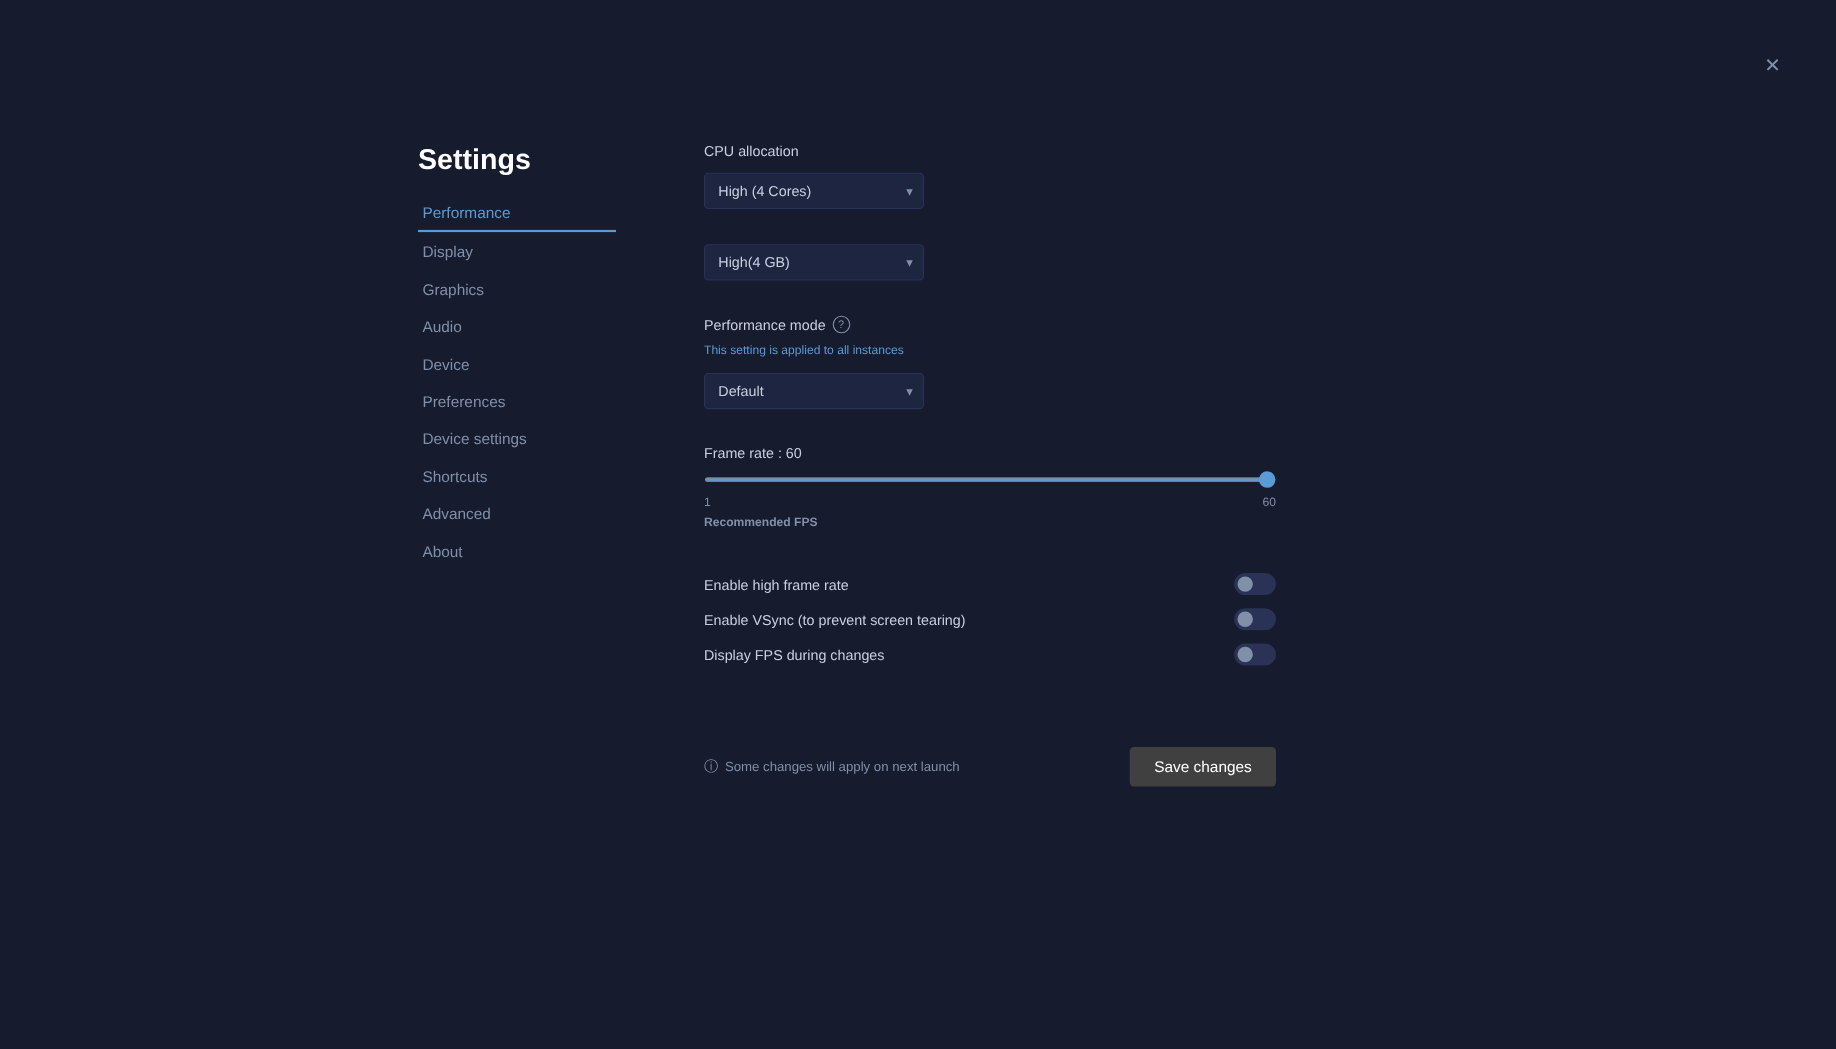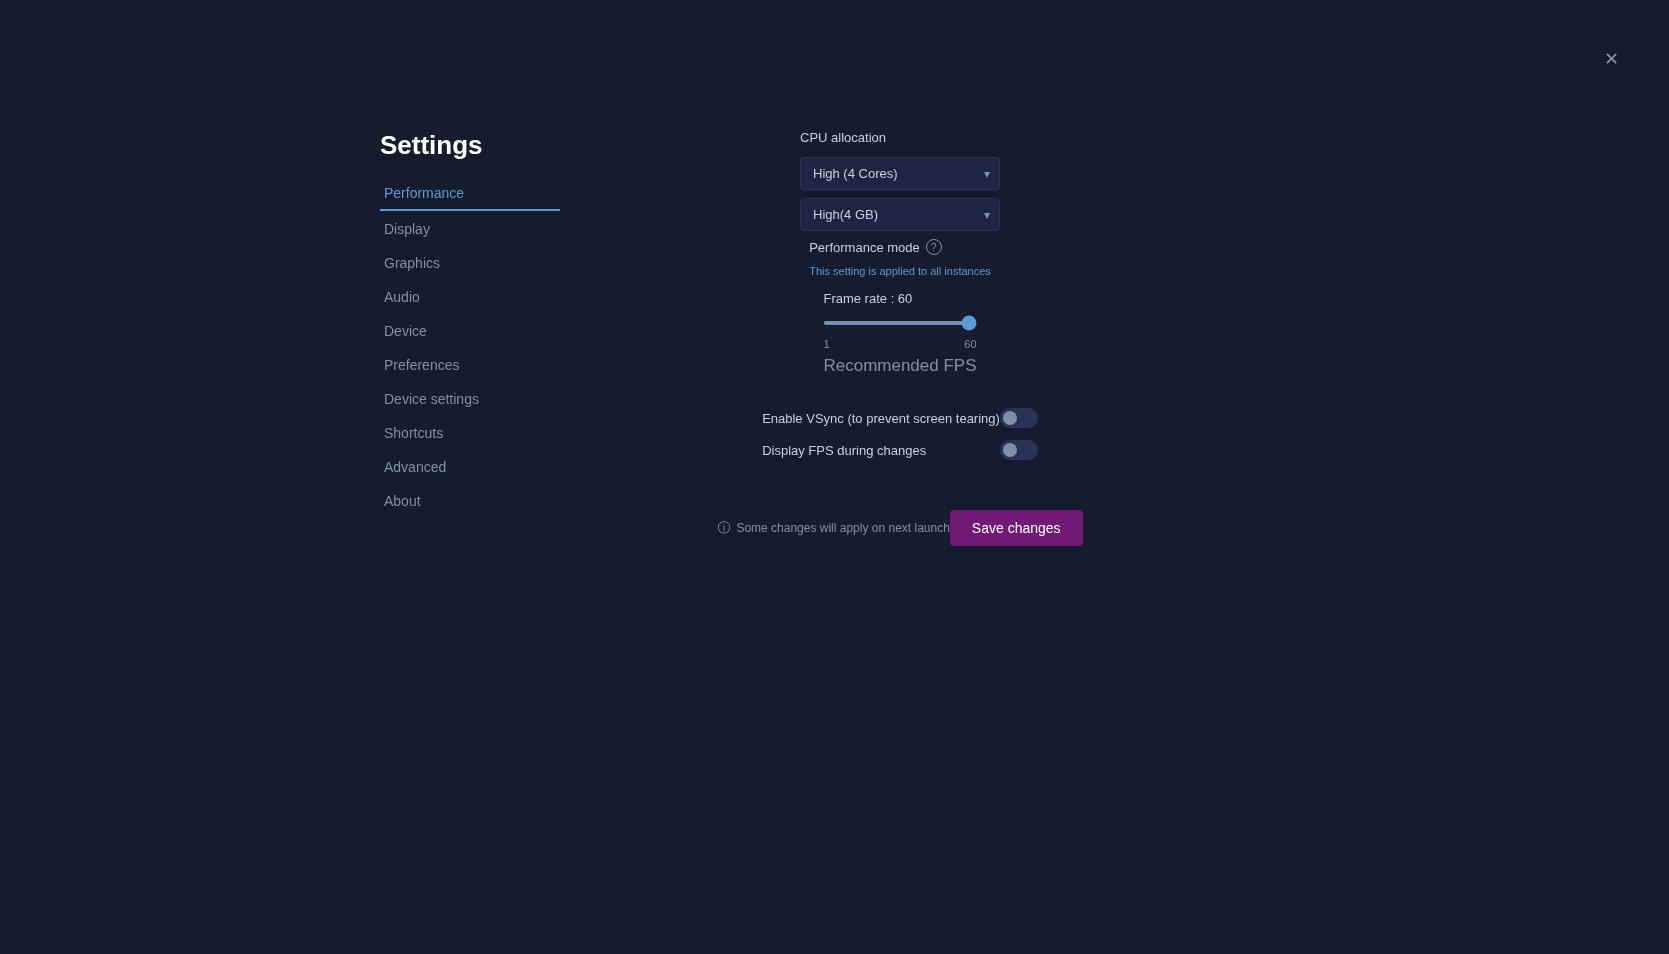--- a/index.html
+++ b/index.html
@@ -72,8 +72,7 @@
       flex: 1;
       display: flex;
       flex-direction: column;
-      gap: 8px;
-      align-items: center;
+      gap: 32px;
     }
 
     .settings-section {

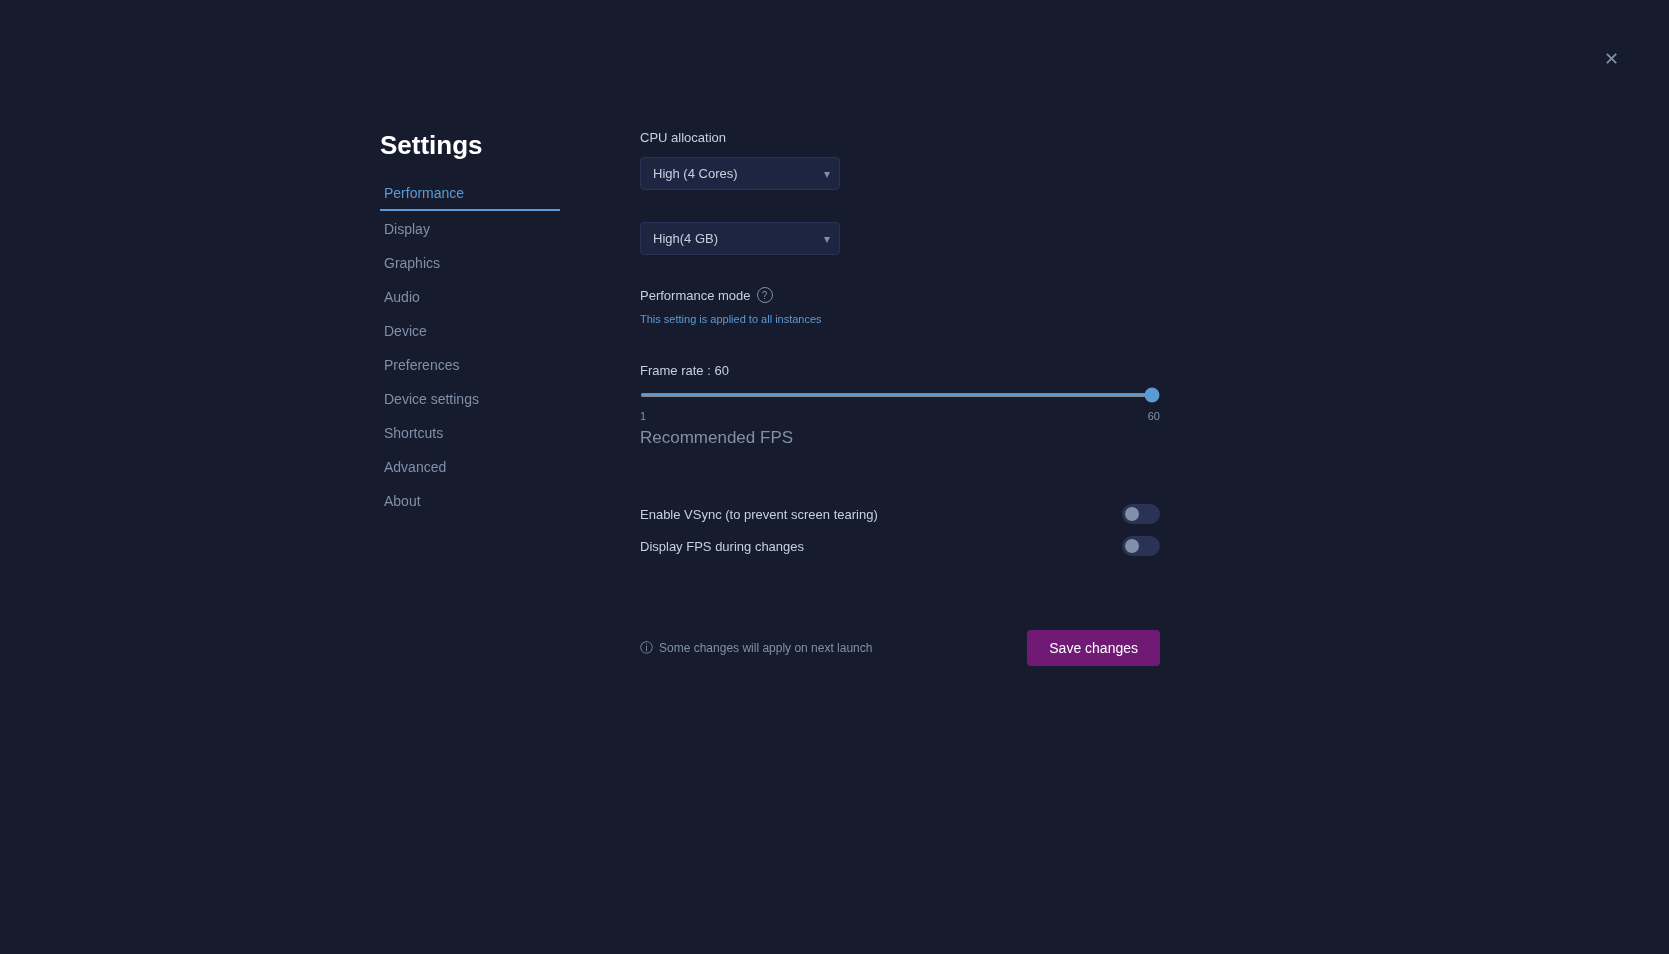--- a/index.html
+++ b/index.html
@@ -334,6 +334,13 @@
         <div class="help-icon">?</div>
       </div>
       <div class="performance-mode-subtitle">This setting is applied to all instances</div>
+      <div class="select-wrapper">
+        <select>
+          <option>Default</option>
+          <option>High</option>
+          <option>Low</option>
+        </select>
+      </div>
     </div>
 
     <div class="frame-rate-section">

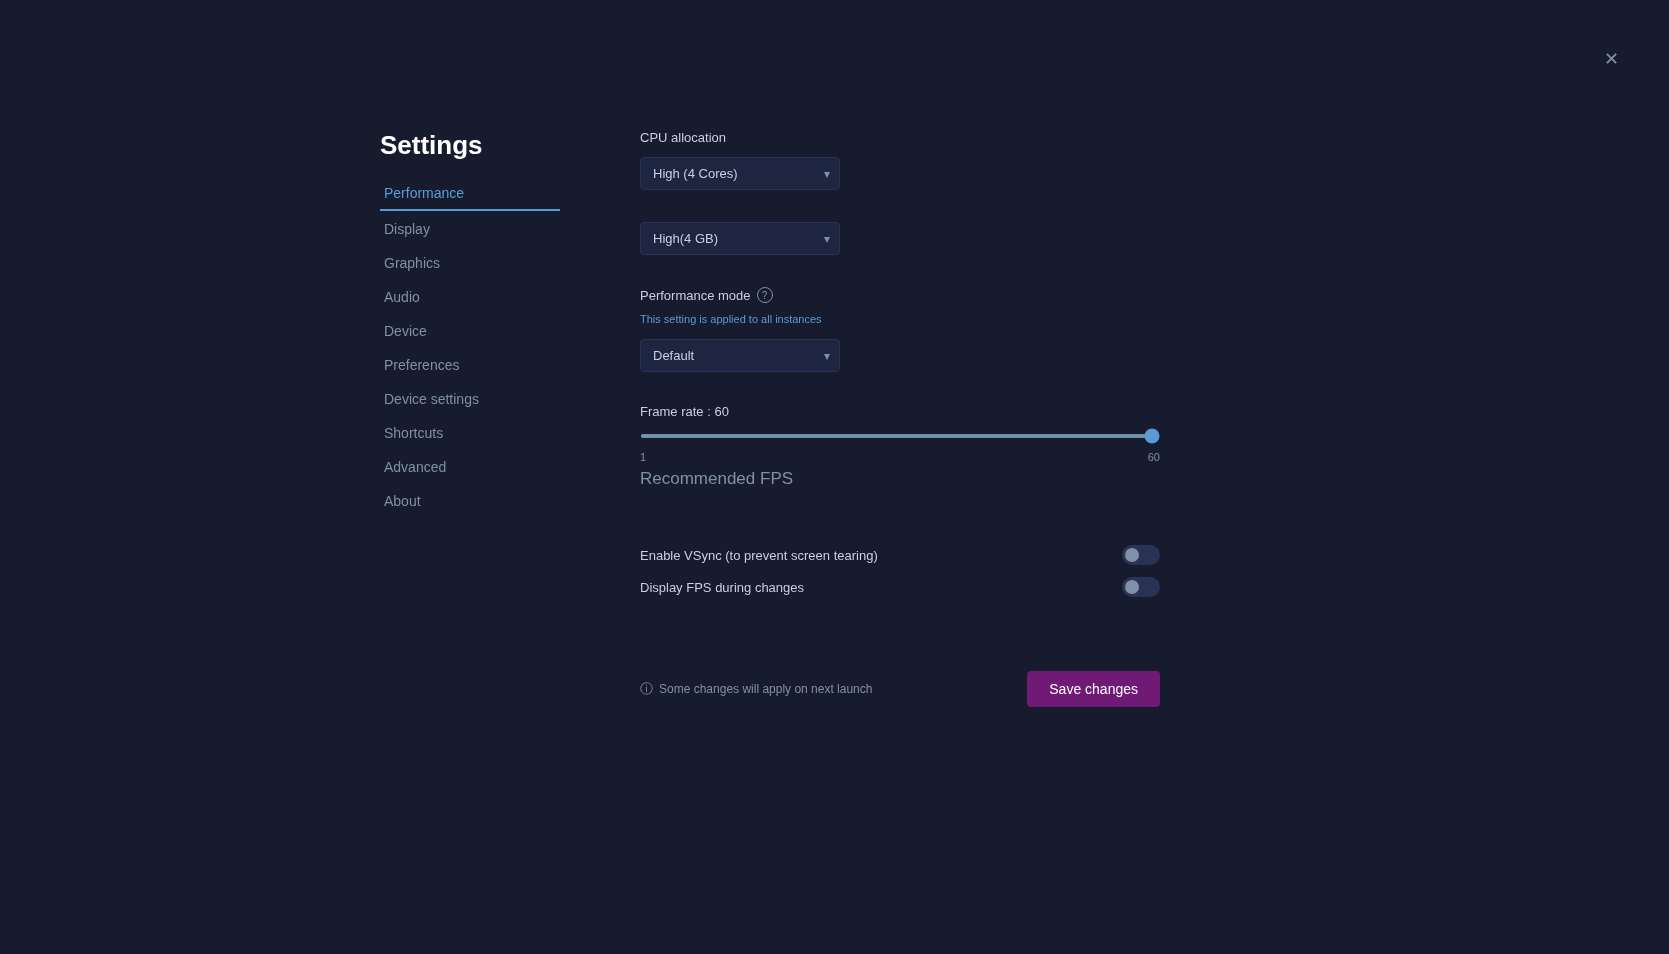--- a/index.html
+++ b/index.html
@@ -183,10 +183,10 @@
     }
 
     .fps-note-title {
-      font-size: 17px;
-      color: #8090a8;
-      font-weight: 400;
-      margin-bottom: 18px;
+      font-size: 11px;
+      color: #8090a8;
+      font-weight: 700;
+      margin-bottom: 2px;
     }
 
     .toggle-row {

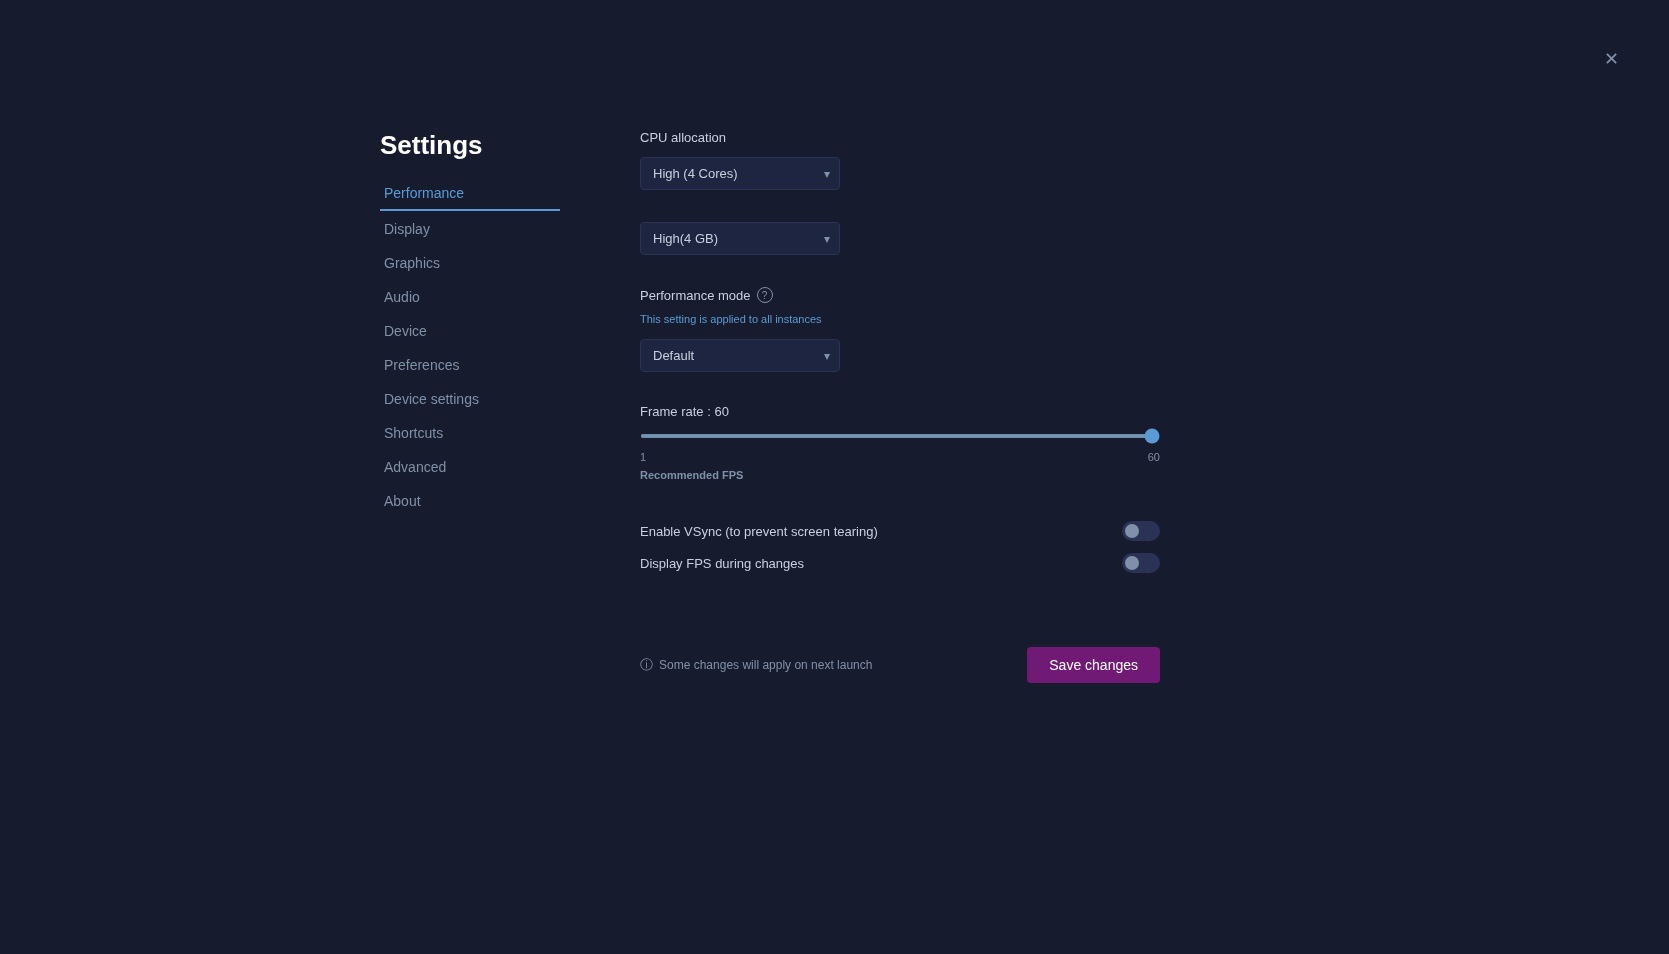--- a/index.html
+++ b/index.html
@@ -357,6 +357,13 @@
 
     <div>
       <div class="toggle-row">
+        <span class="toggle-label">Enable high frame rate</span>
+        <label class="toggle">
+          <input type="checkbox" style="">
+          <span class="toggle-slider"></span>
+        </label>
+      </div>
+      <div class="toggle-row">
         <span class="toggle-label">Enable VSync (to prevent screen tearing)</span>
         <label class="toggle">
           <input type="checkbox" style="">

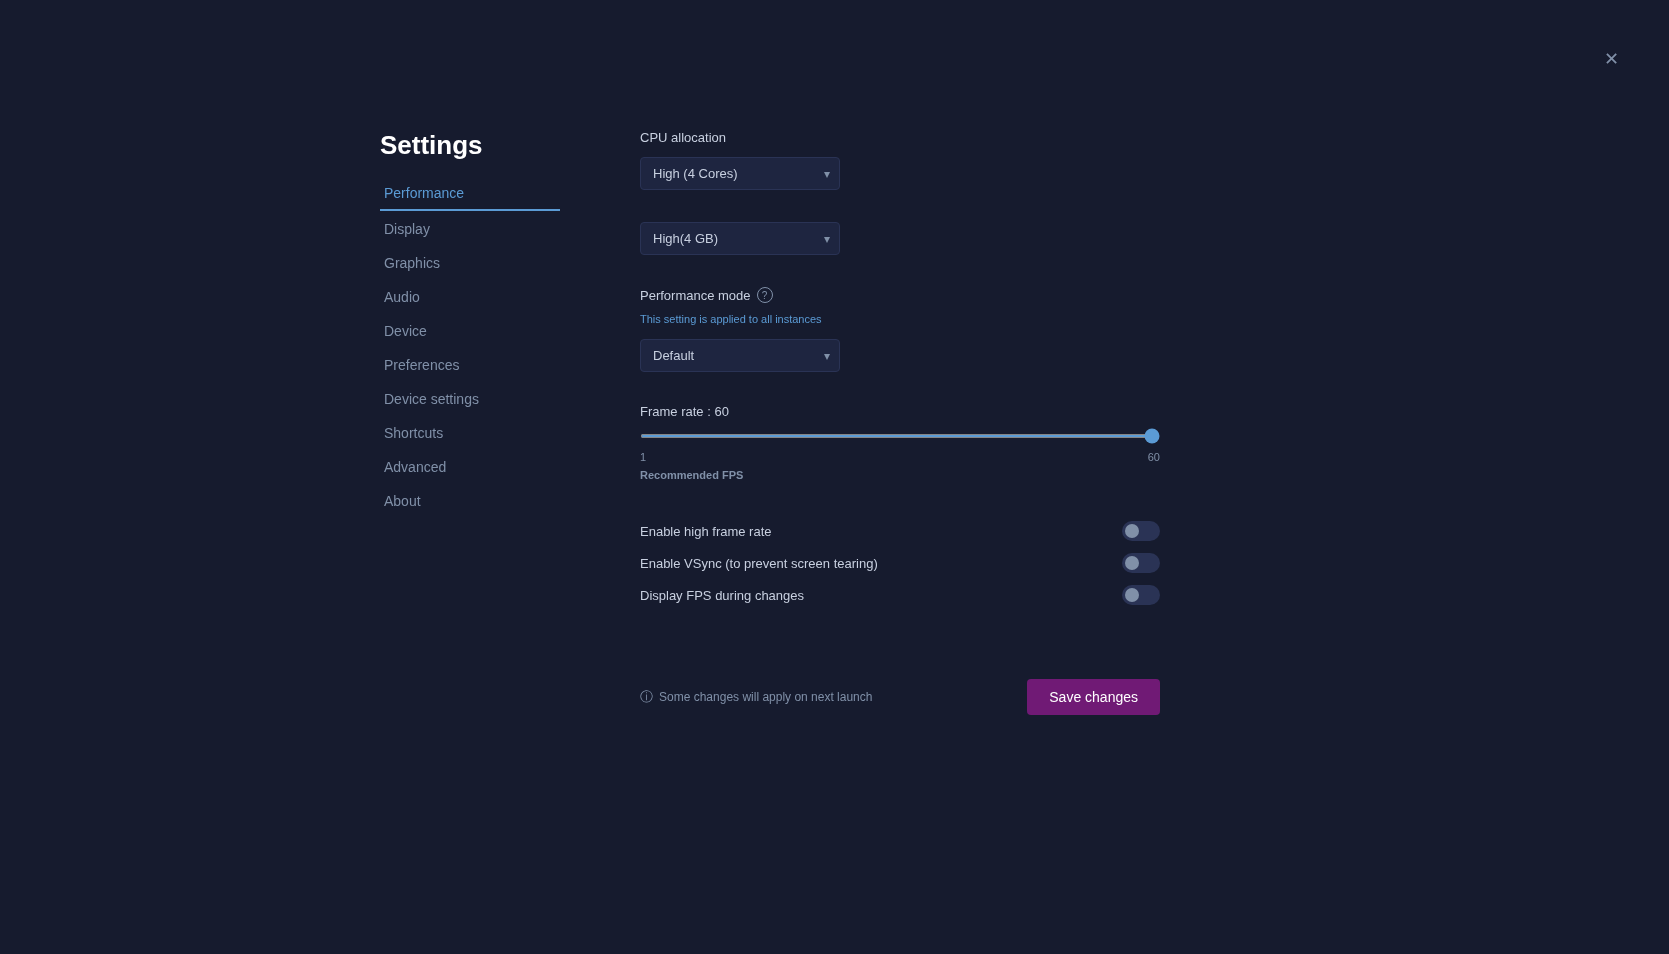--- a/index.html
+++ b/index.html
@@ -266,7 +266,7 @@
     }
 
     .save-btn {
-      background: #701a75;
+      background: #404040;
       color: #ffffff;
       border: none;
       padding: 10px 22px;

